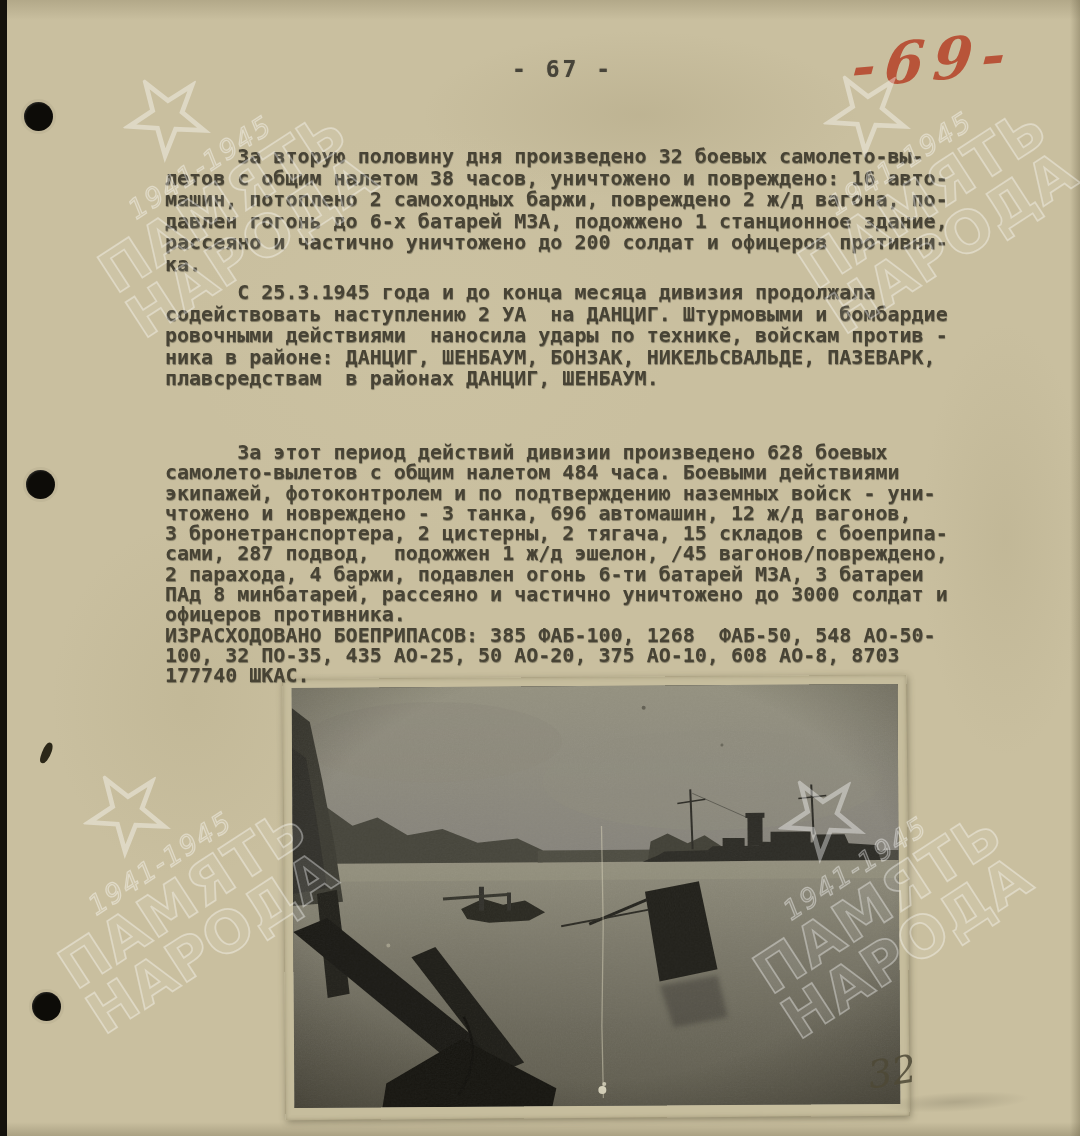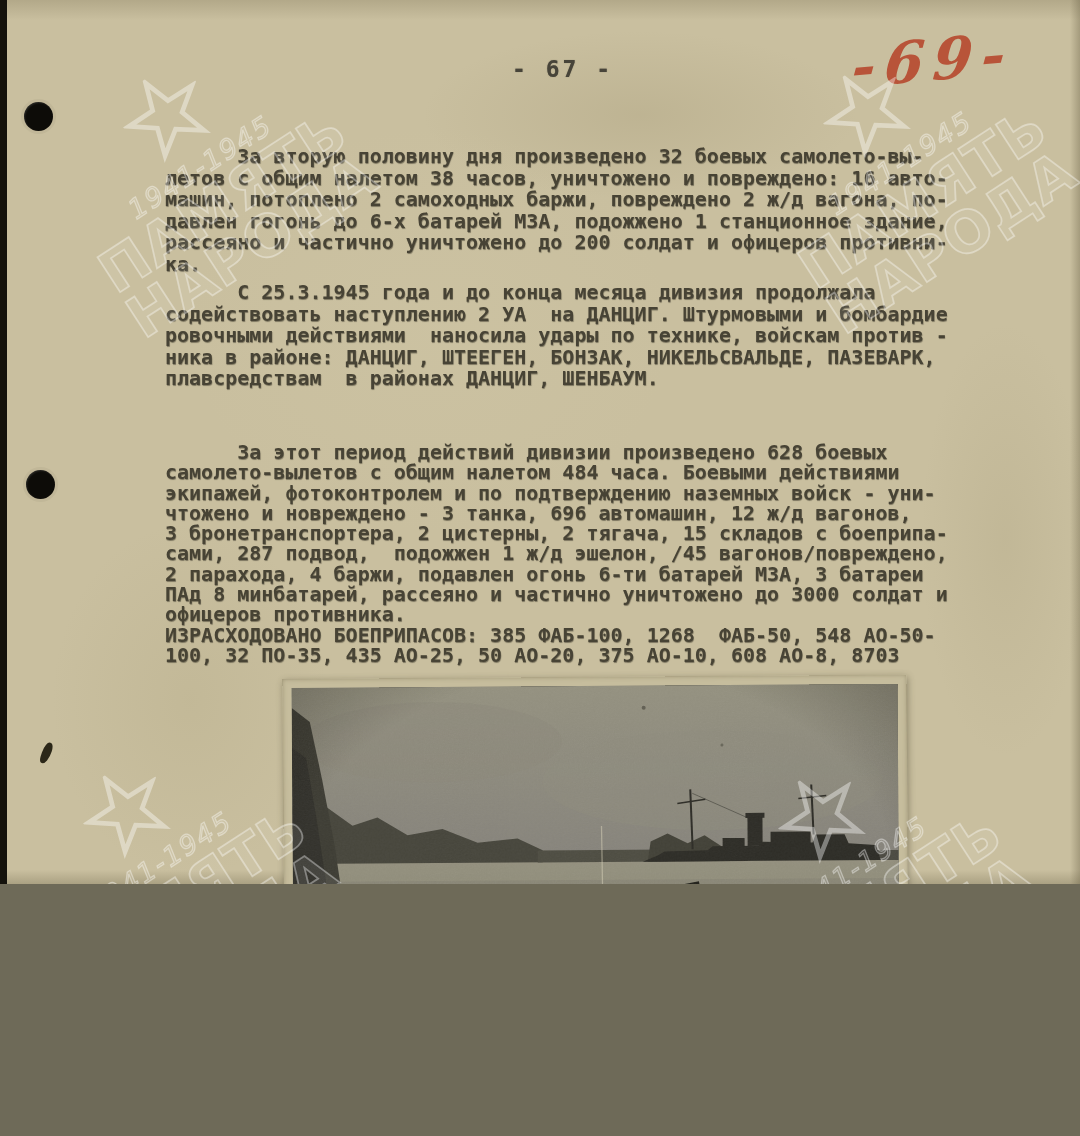--- a/index.html
+++ b/index.html
@@ -4,7 +4,7 @@
 <style>
   html,body{margin:0;padding:0;background:#6e6a58;}
   #page{
-    position:relative;width:1080px;height:884px;overflow:hidden;
+    position:relative;width:1080px;height:1136px;overflow:hidden;
     background:#c9bf9f;
     font-family:"DejaVu Sans Mono","Liberation Mono",monospace;
   }

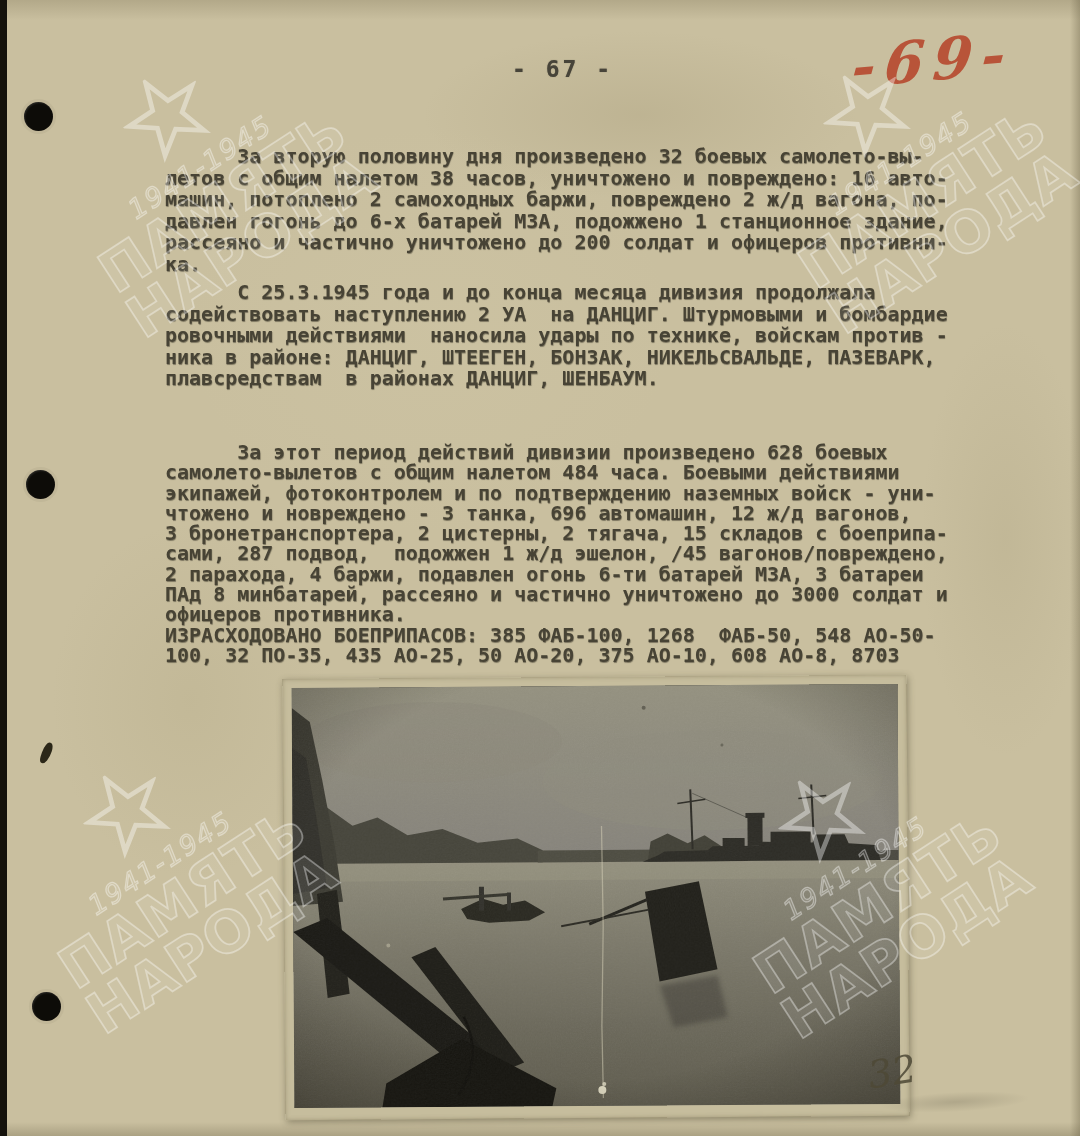--- a/index.html
+++ b/index.html
@@ -102,7 +102,7 @@
     <span class="ln">      С 25.3.1945 года и до конца месяца дивизия продолжала</span>
     <span class="ln">содействовать наступлению 2 УА  на ДАНЦИГ. Штурмовыми и бомбардие</span>
     <span class="ln">ровочными действиями  наносила удары по технике, войскам против -</span>
-    <span class="ln">ника в районе: ДАНЦИГ, ШТЕЕГЕН, БОНЗАК, НИКЕЛЬСВАЛЬДЕ, ПАЗЕВАРК,</span>
+    <span class="ln">ника в районе: ДАНЦИГ, ШЕНБАУМ, БОНЗАК, НИКЕЛЬСВАЛЬДЕ, ПАЗЕВАРК,</span>
     <span class="ln">плавсредствам  в районах ДАНЦИГ, ШЕНБАУМ.</span>
   </div>
 

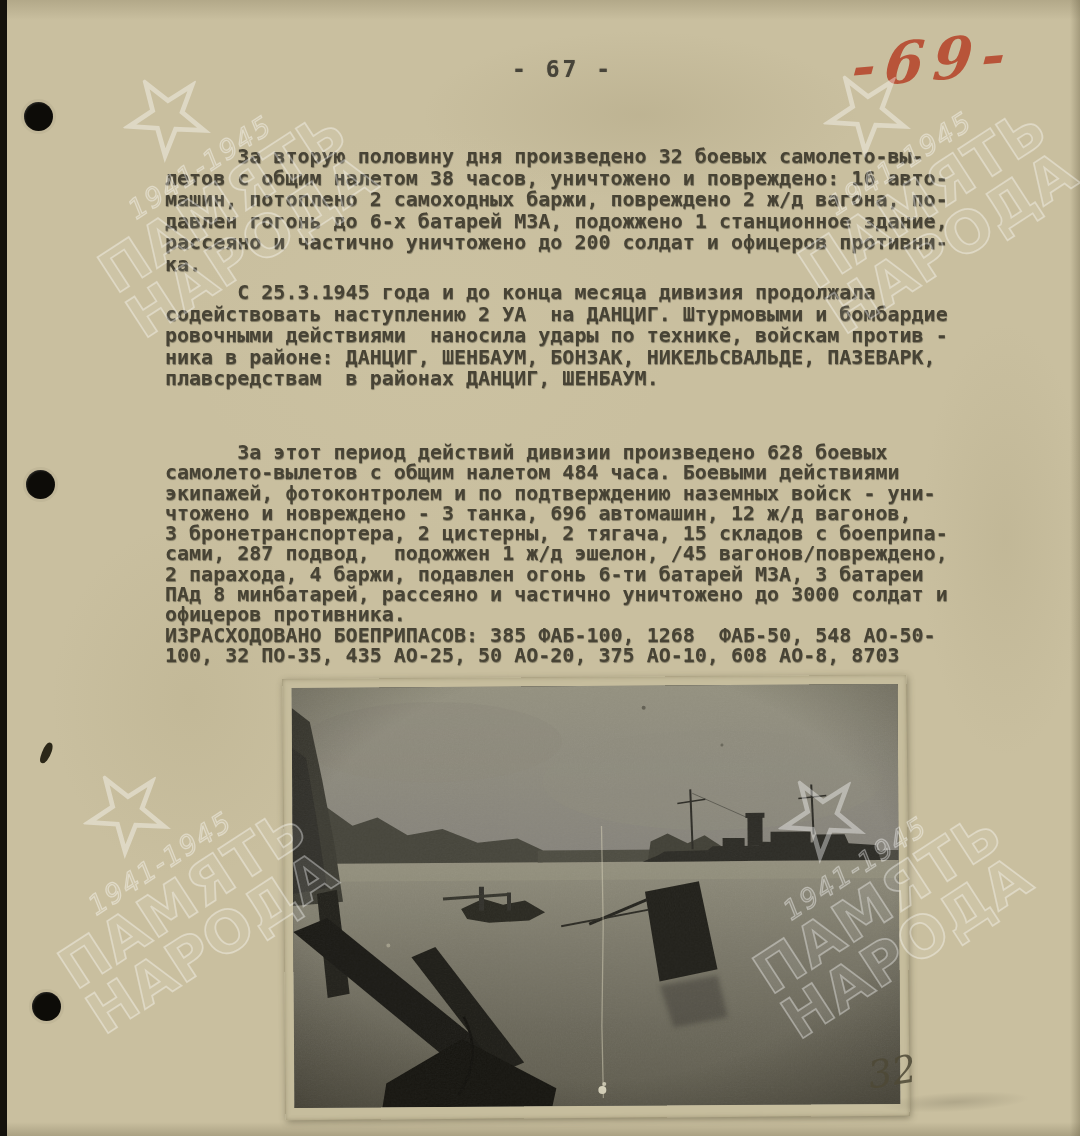--- a/index.html
+++ b/index.html
@@ -118,6 +118,7 @@
     <span class="ln">офицеров противника.</span>
     <span class="ln">ИЗРАСХОДОВАНО БОЕПРИПАСОВ: 385 ФАБ-100, 1268  ФАБ-50, 548 АО-50-</span>
     <span class="ln">100, 32 ПО-35, 435 АО-25, 50 АО-20, 375 АО-10, 608 АО-8, 8703</span>
+    <span class="ln">177740 ШКАС.</span>
   </div>
 
   <div class="photo-mount">

